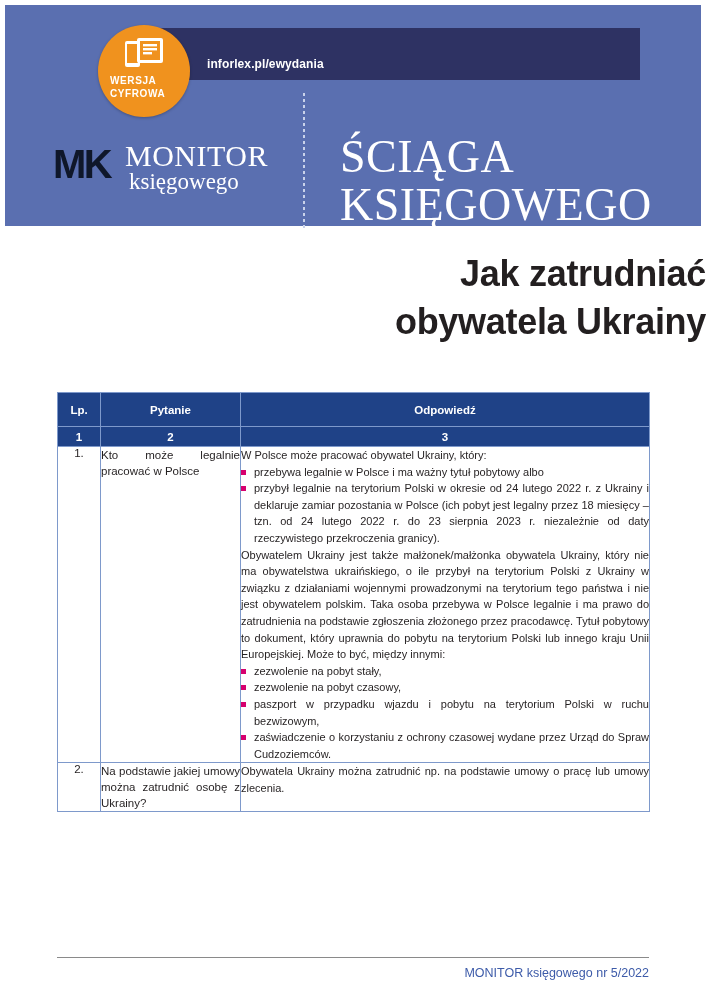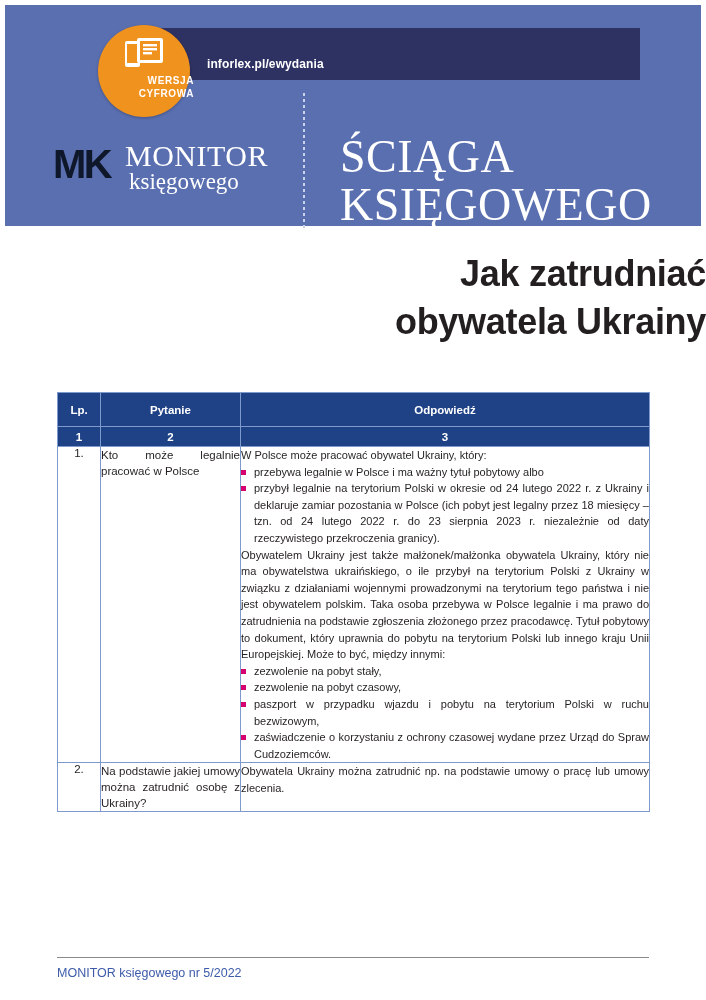--- a/index.html
+++ b/index.html
@@ -75,10 +75,10 @@
   }
   .badge-text {
     position: absolute;
-    left: 4px;
+    left: 12px;
     top: 49px;
     width: 92px;
-    text-align: right;
+    text-align: left;
     color: #ffffff;
     font-size: 10px;
     font-weight: bold;

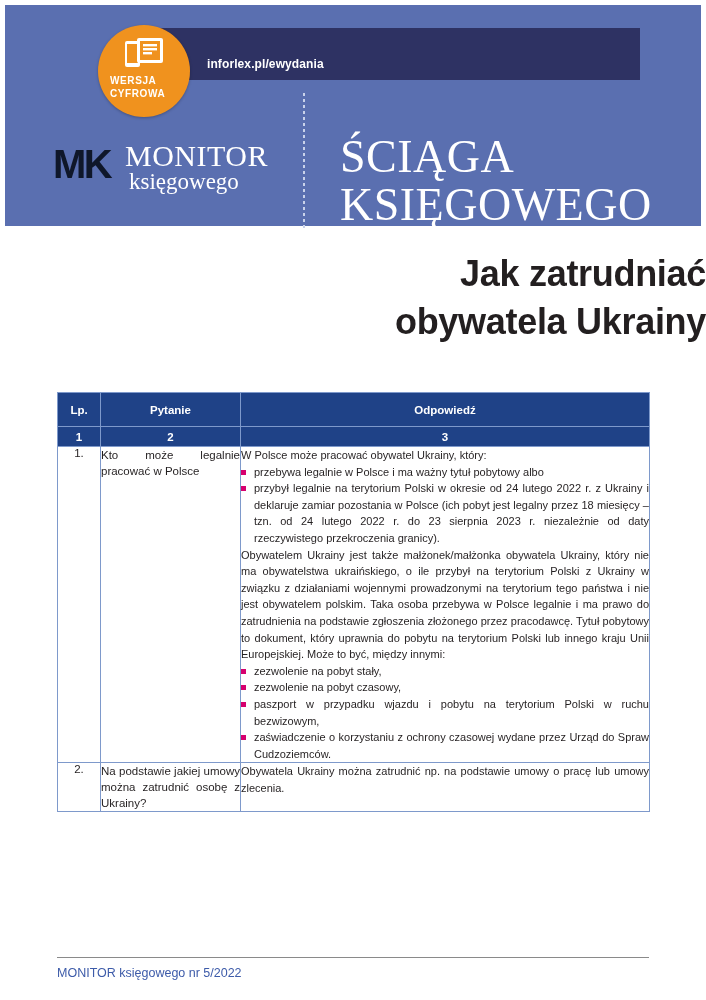--- a/index.html
+++ b/index.html
@@ -268,6 +268,7 @@
     left: 57px;
     top: 966px;
     width: 592px;
+    text-align: right;
     color: #3d5ba9;
     font-size: 12.5px;
   }

